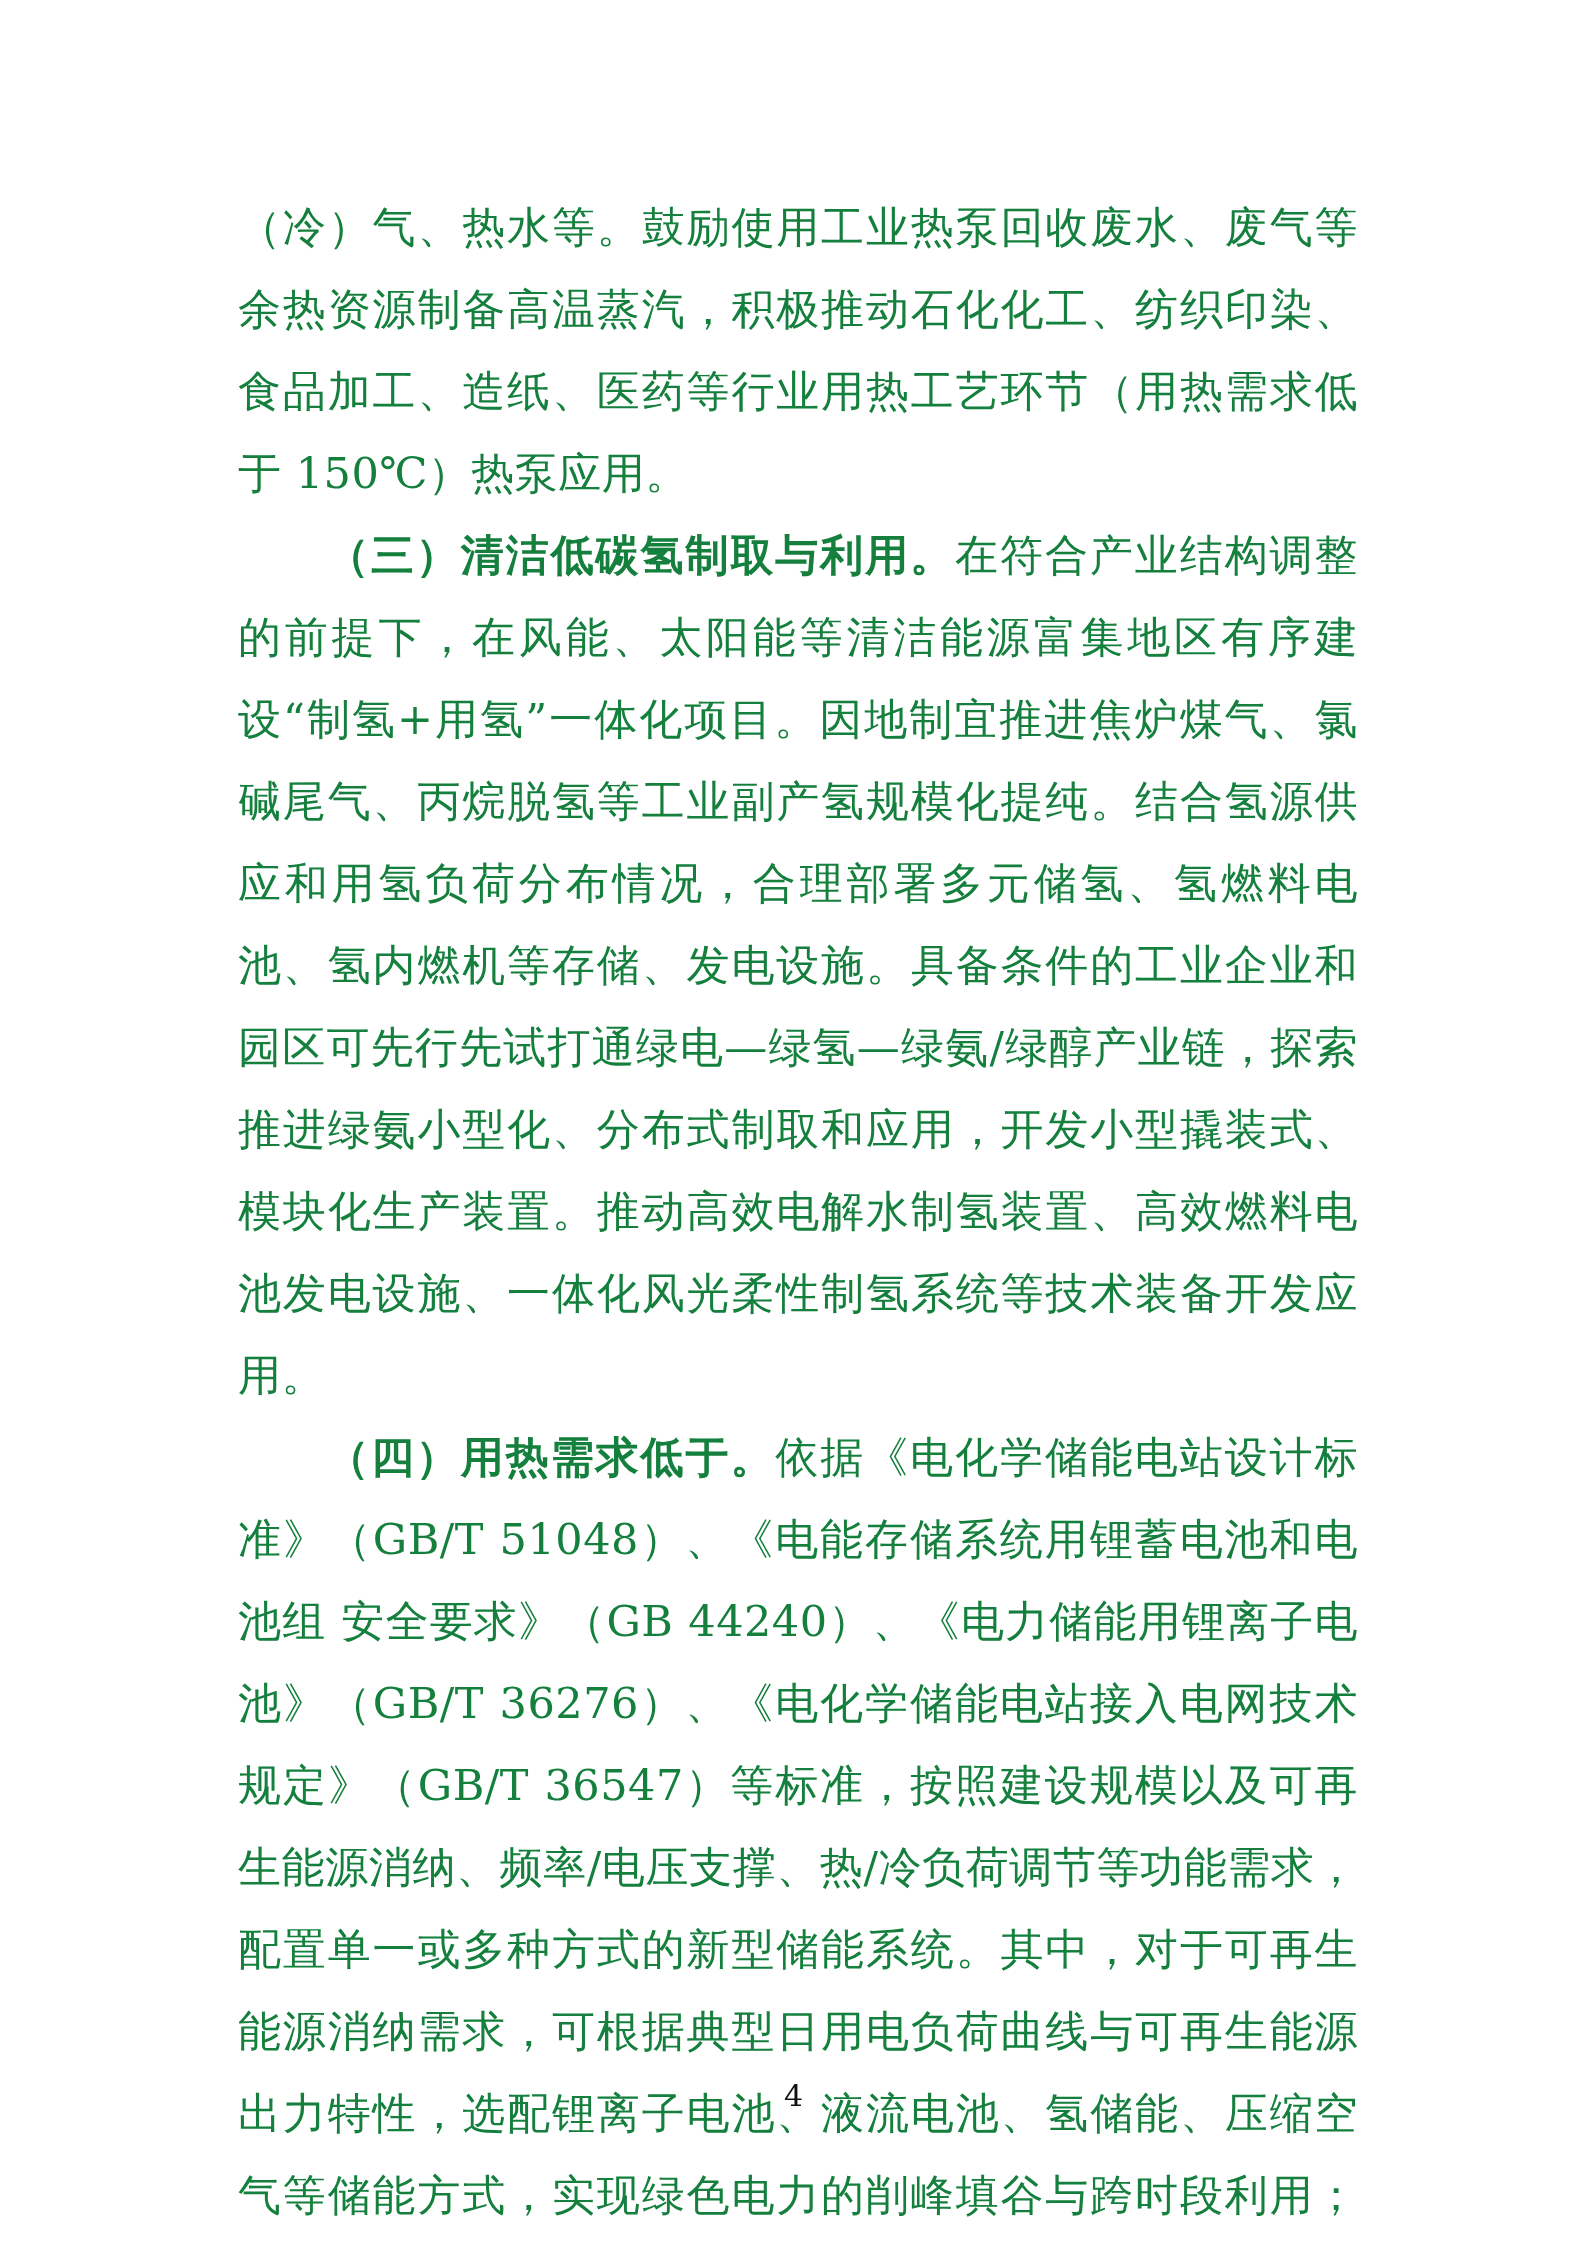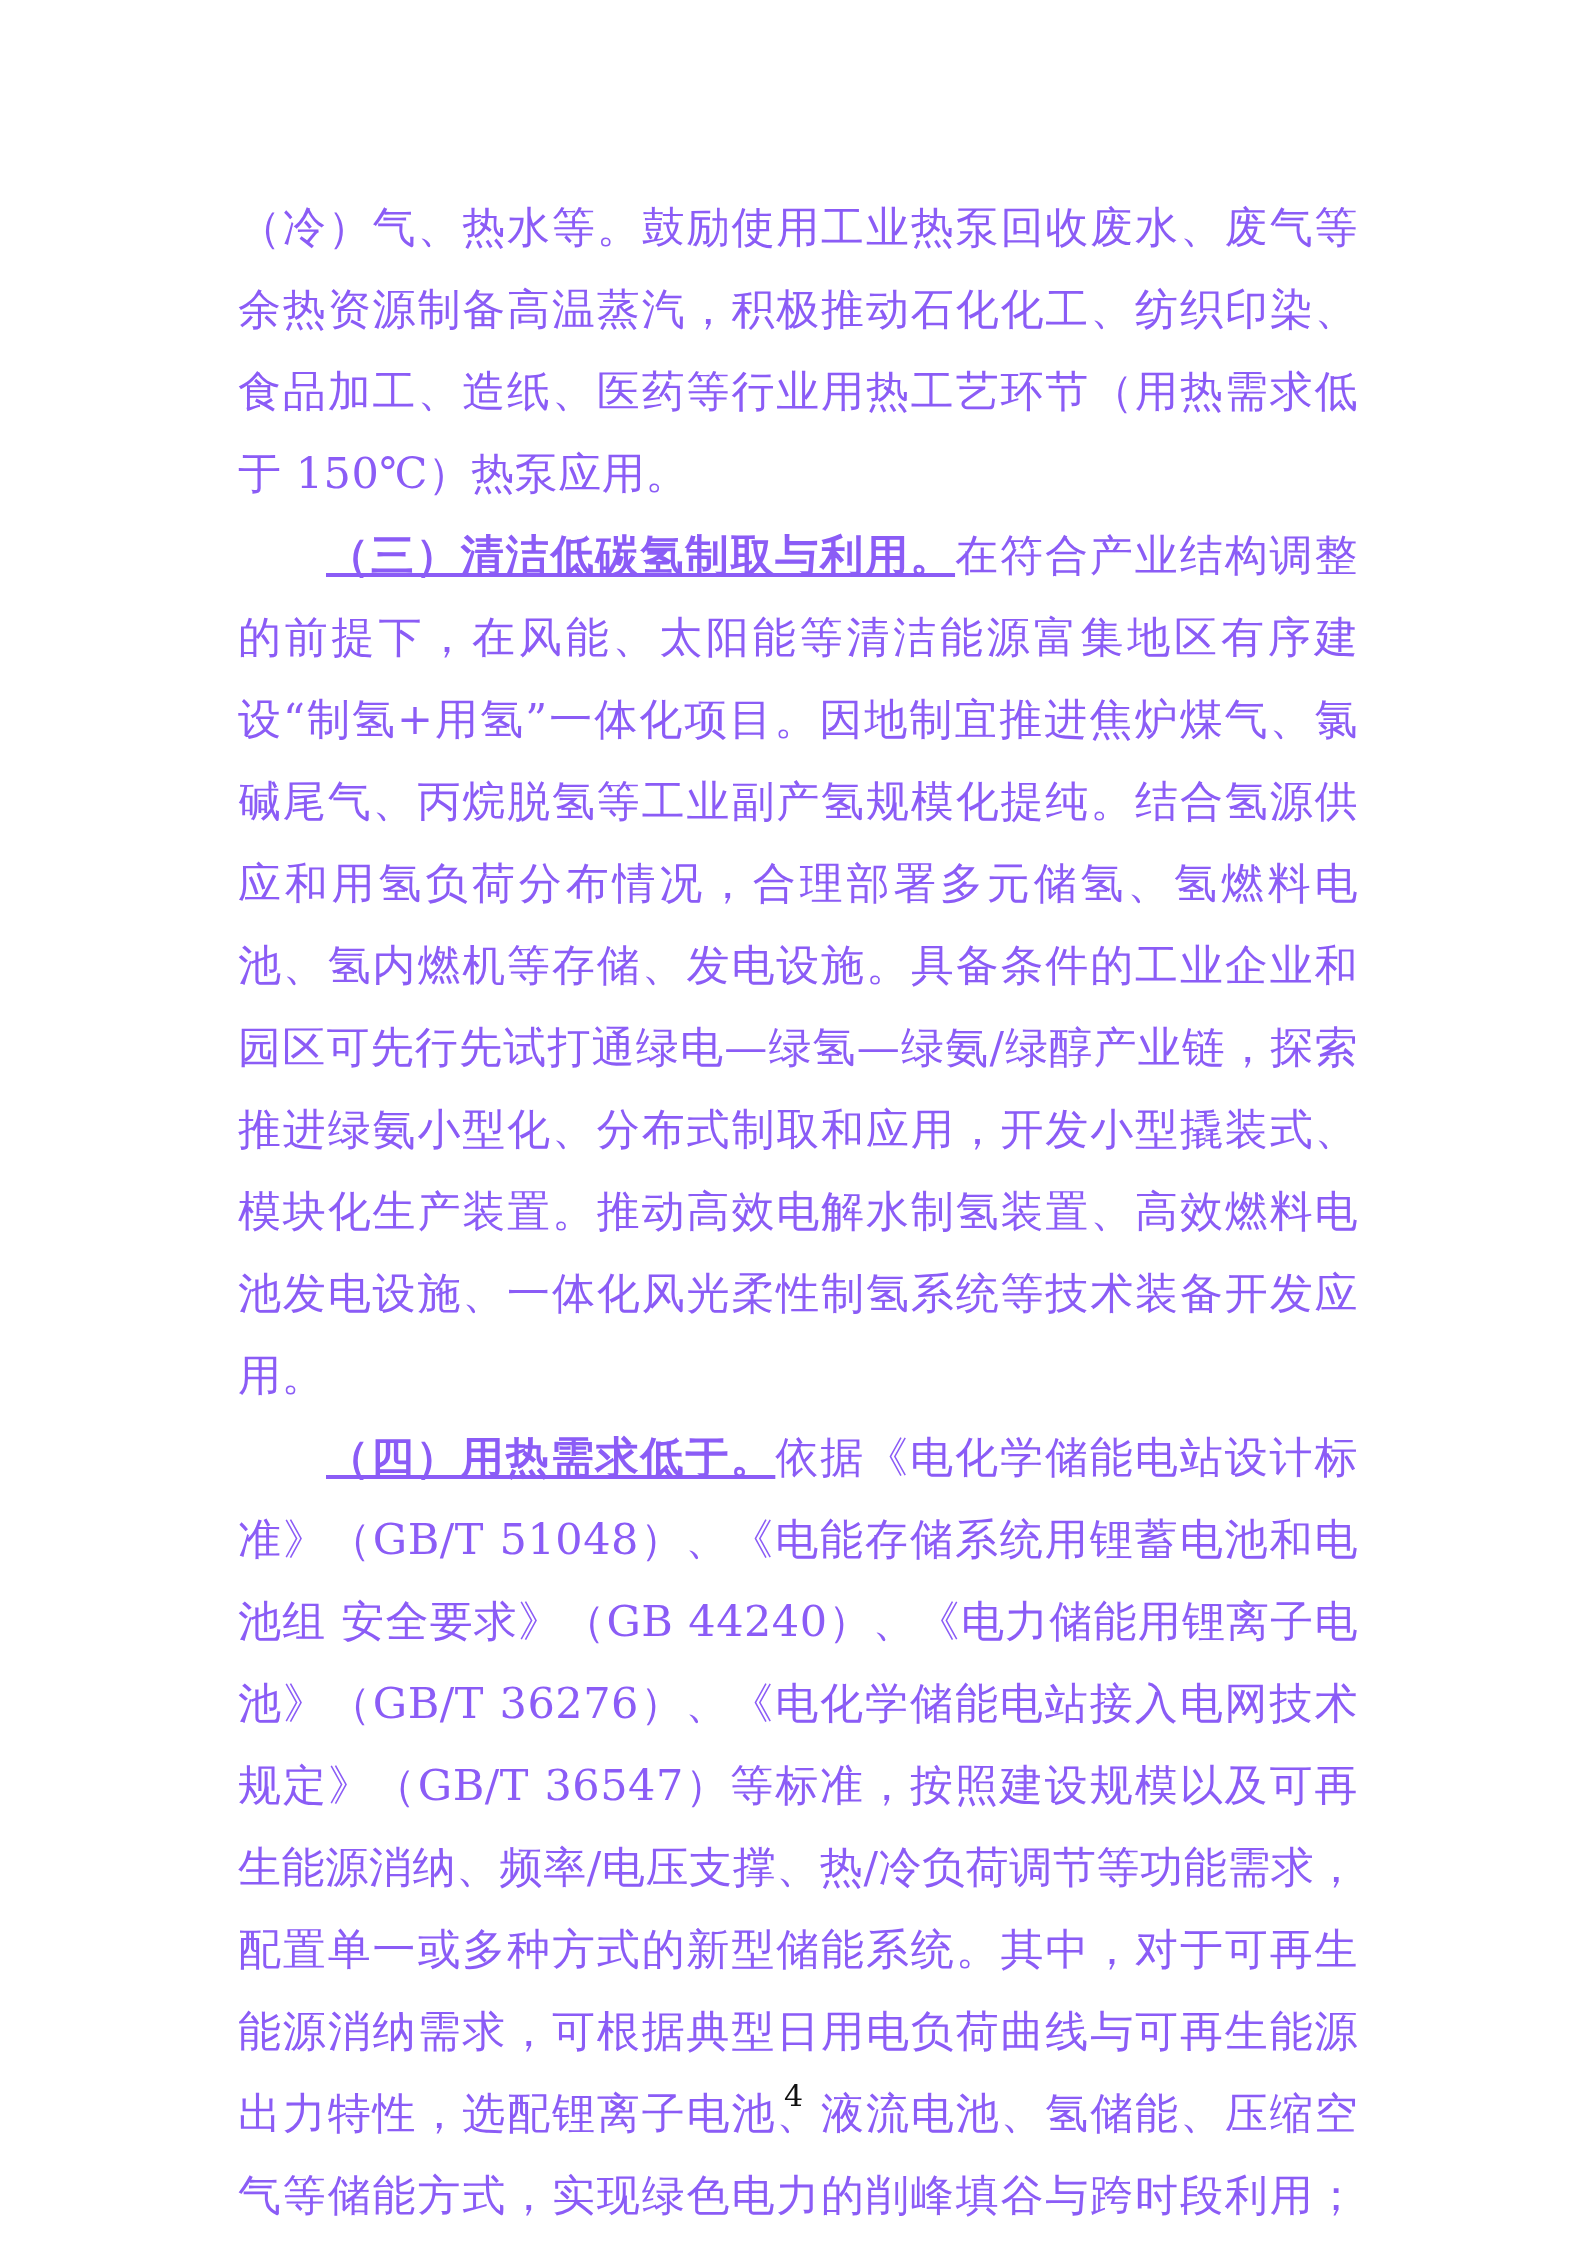--- a/index.html
+++ b/index.html
@@ -30,7 +30,7 @@
     text-align: justify;
     text-justify: inter-ideograph;
     margin: 0;
-    color: #8b5cf6;
+    color: #15803d;
   }
   .para + .para {
     margin-top: 0px;

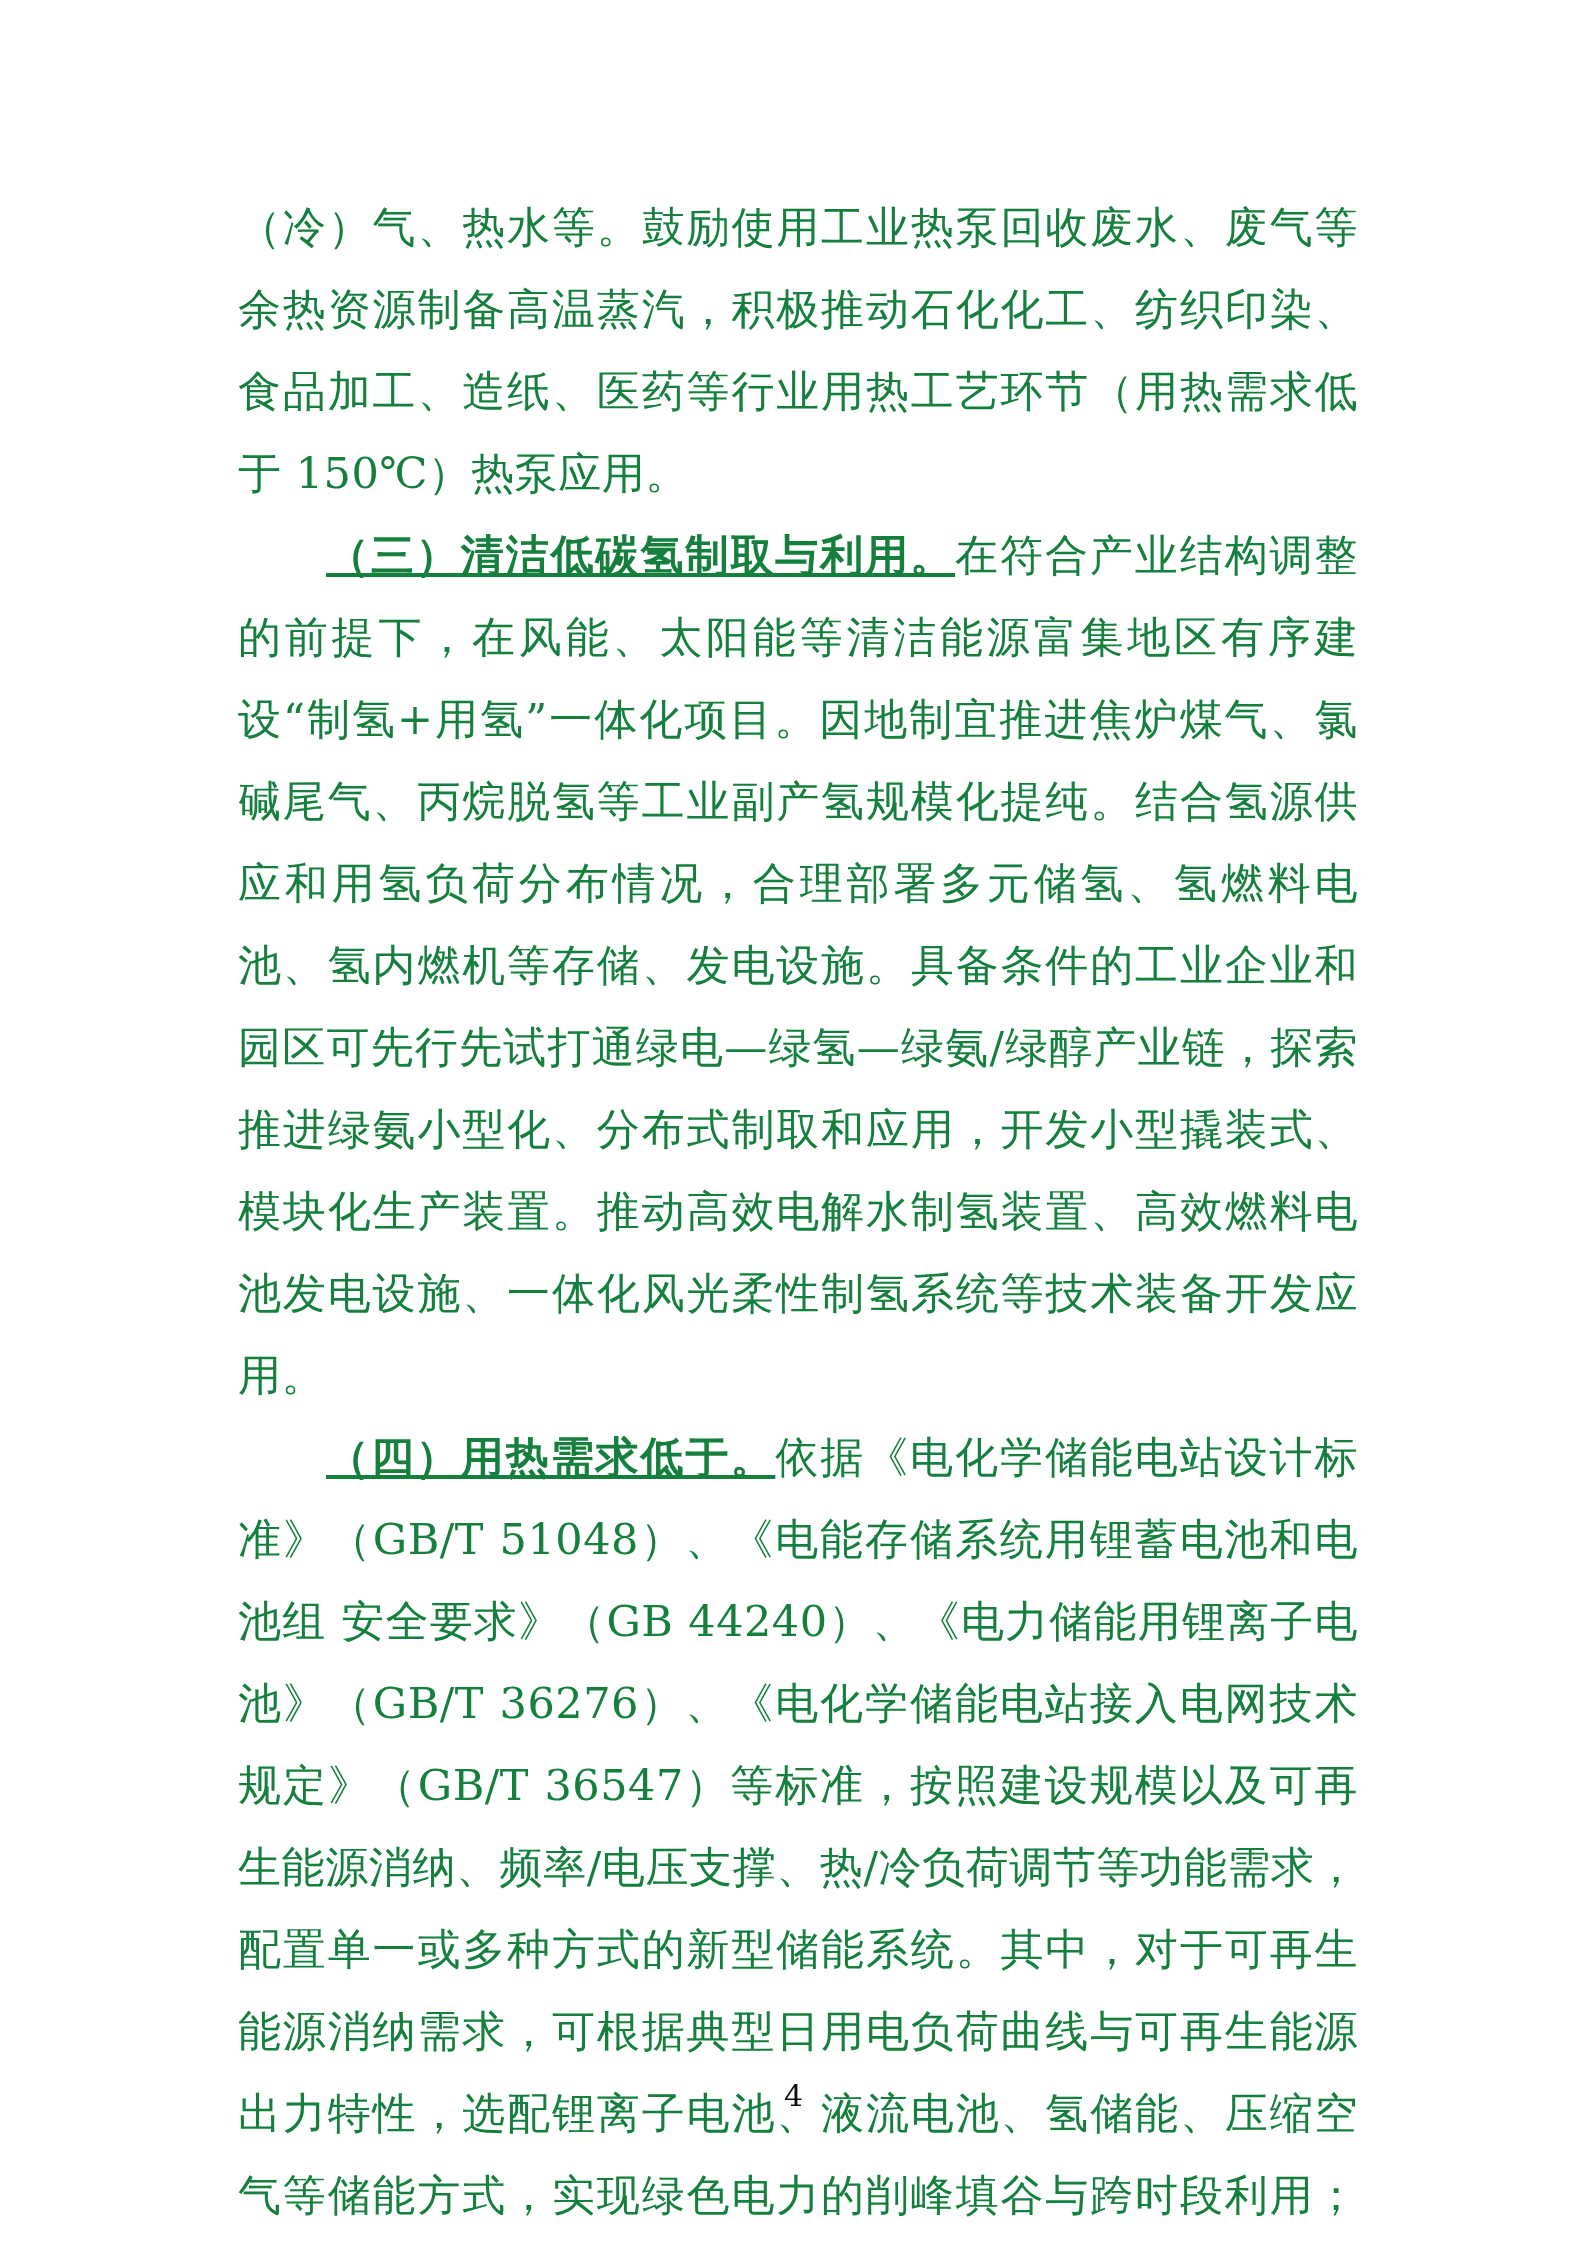--- a/index.html
+++ b/index.html
@@ -40,7 +40,6 @@
   }
   .bold-lead {
     font-weight: bold;
-    text-decoration: underline;
   }
   .page-number {
     position: absolute;

